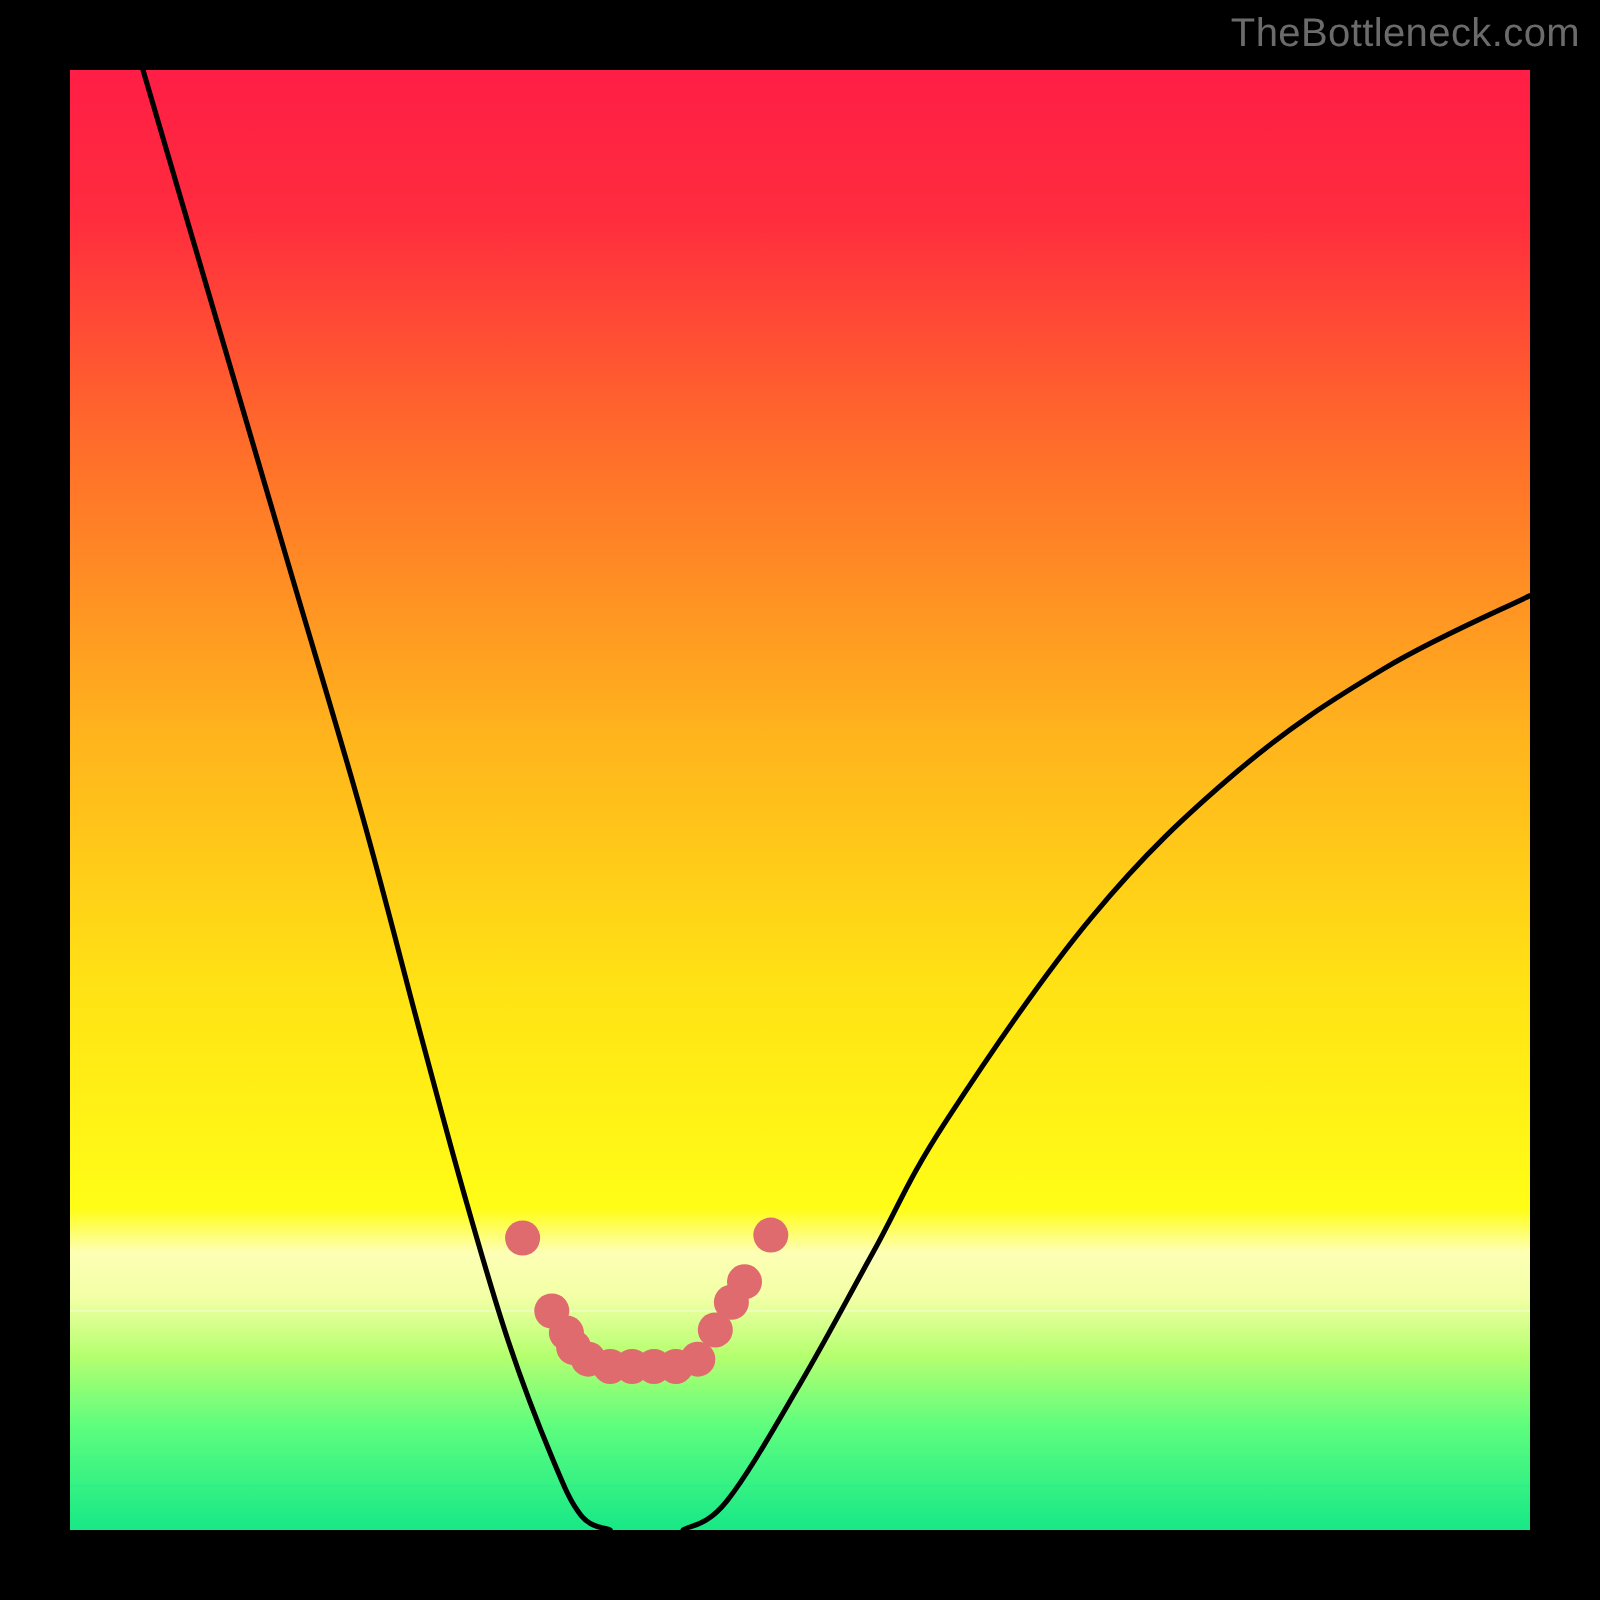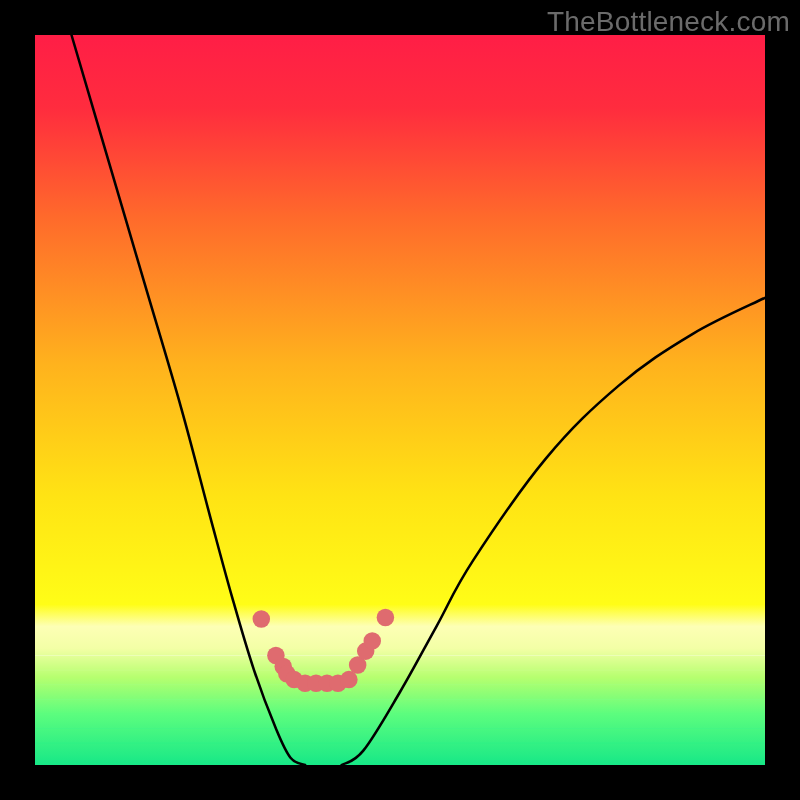--- a/index.html
+++ b/index.html
@@ -17,7 +17,7 @@
     top: 6px;
     right: 10px;
     color: #6b6b6b;
-    font-size: 28px;
+    font-size: 20px;
     font-weight: 500;
     letter-spacing: 0.2px;
     z-index: 100;

